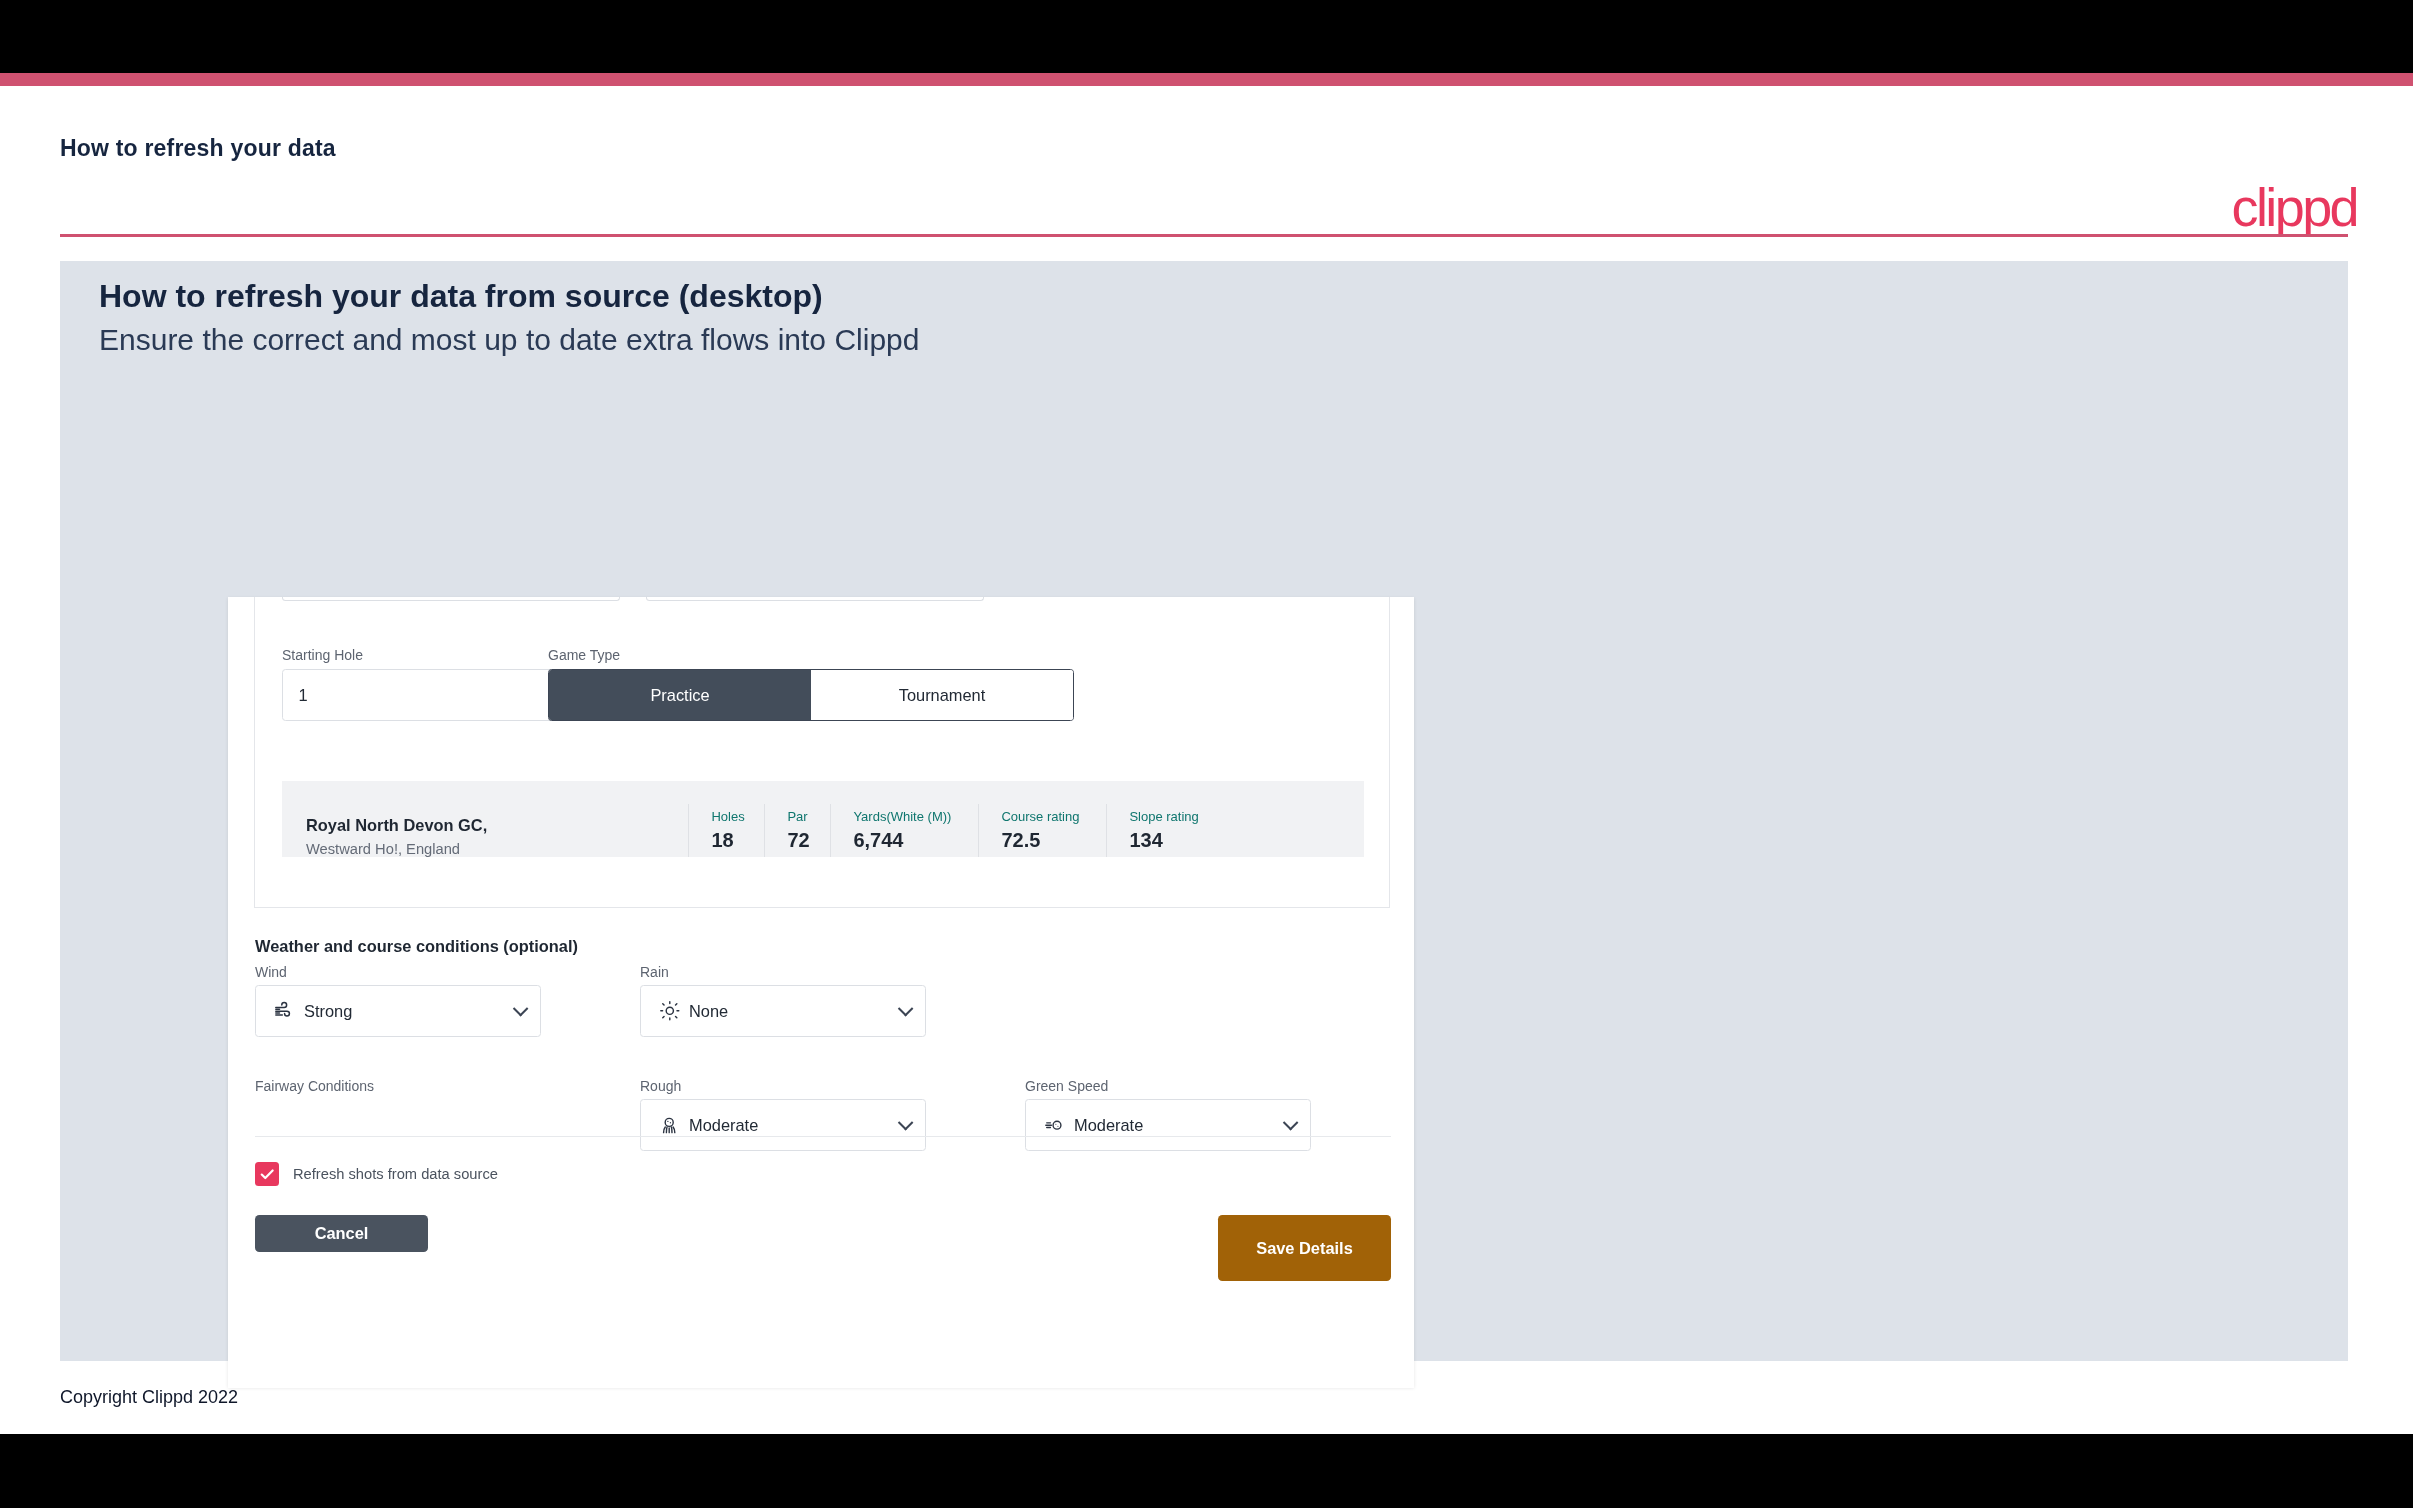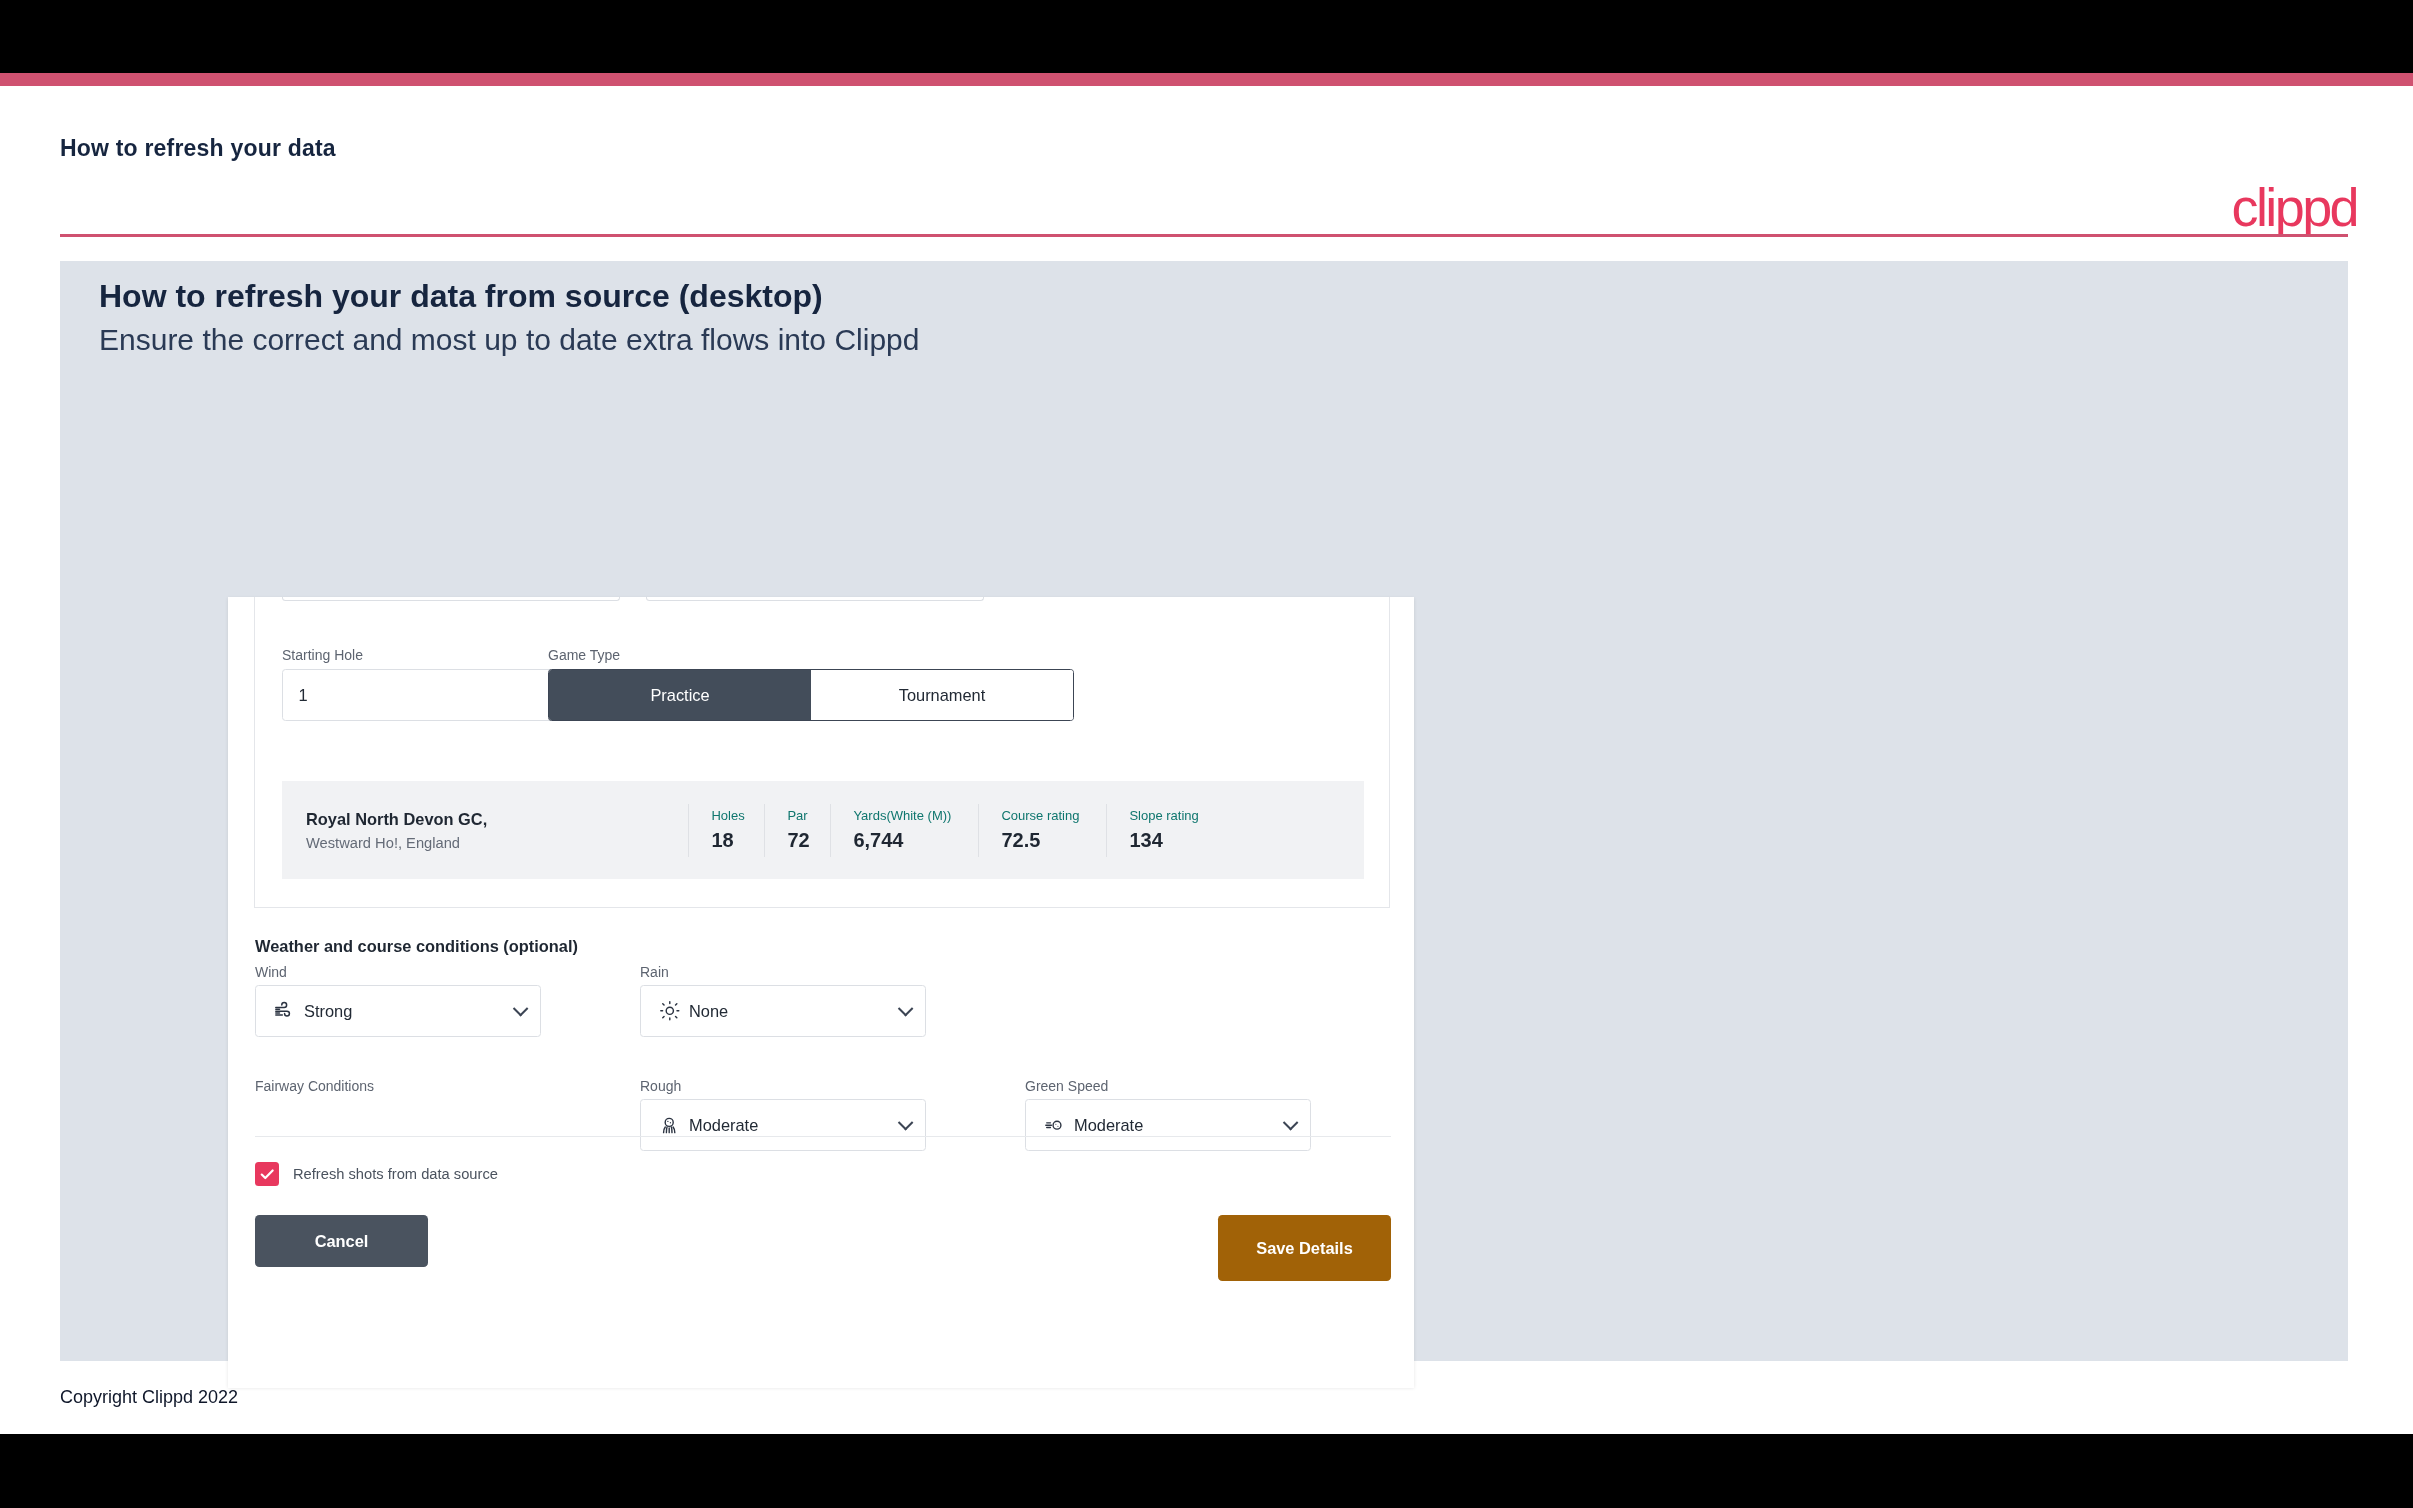--- a/index.html
+++ b/index.html
@@ -125,9 +125,9 @@
   
   .course {
     position: absolute; left: 27px; top: 184px;
-    width: 1082px; height: 98px;
+    width: 1082px; height: 76px;
     background: #f1f2f4;
-    display: flex; align-items: center;
+    display: flex; align-items: flex-end;
   }
   .course-name {
     padding-left: 24px; width: 406px;

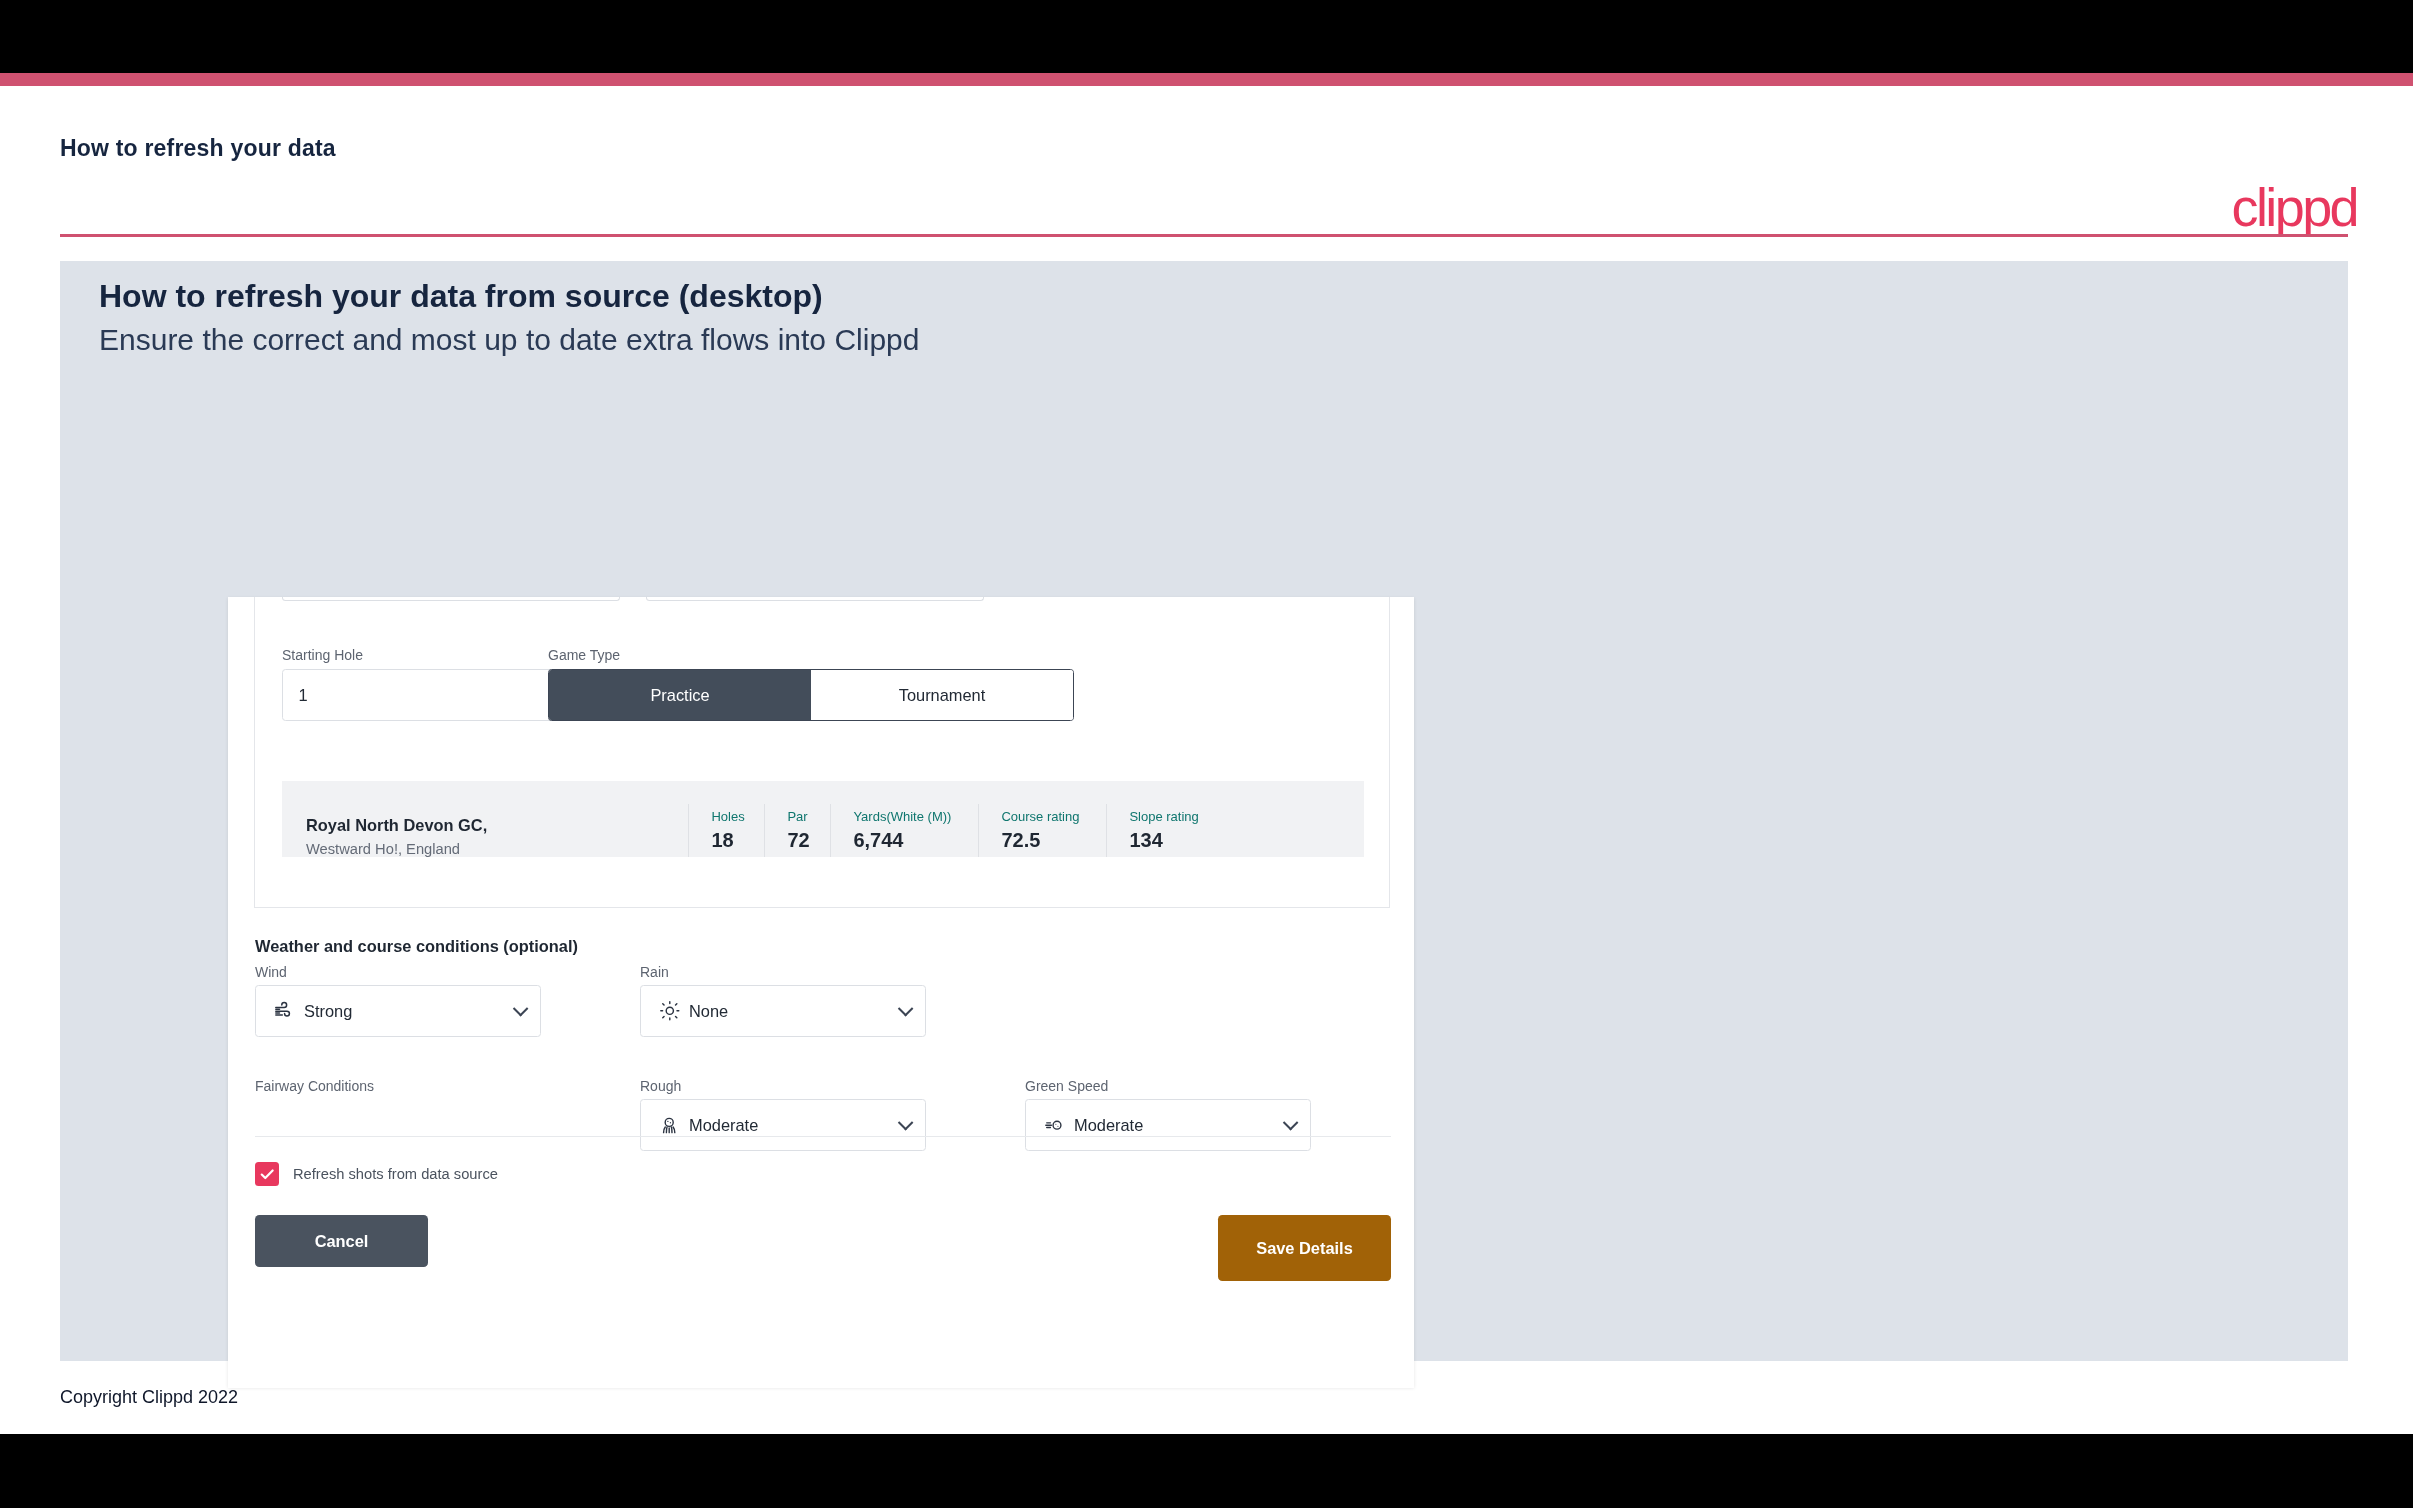--- a/index.html
+++ b/index.html
@@ -170,7 +170,7 @@
     border-radius: 4.3px; font-size: 16.4px; font-weight: bold; color: #ffffff;
     cursor: pointer; user-select: none;
   }
-  .btn-cancel { left: 27px; top: 618px; width: 173px; height: 52px; background: #4a535f; }
+  .btn-cancel { left: 27px; top: 618px; width: 173px; height: 37px; background: #4a535f; }
   .btn-save   { left: 990px; top: 618px; width: 173px; height: 66px; background: #a16207; }
 
   .ficon { position: absolute; left: 15.5px; top: 50%; transform: translateY(-50%); width: 26px; height: 26px; display:flex; align-items:center; justify-content:center;}

